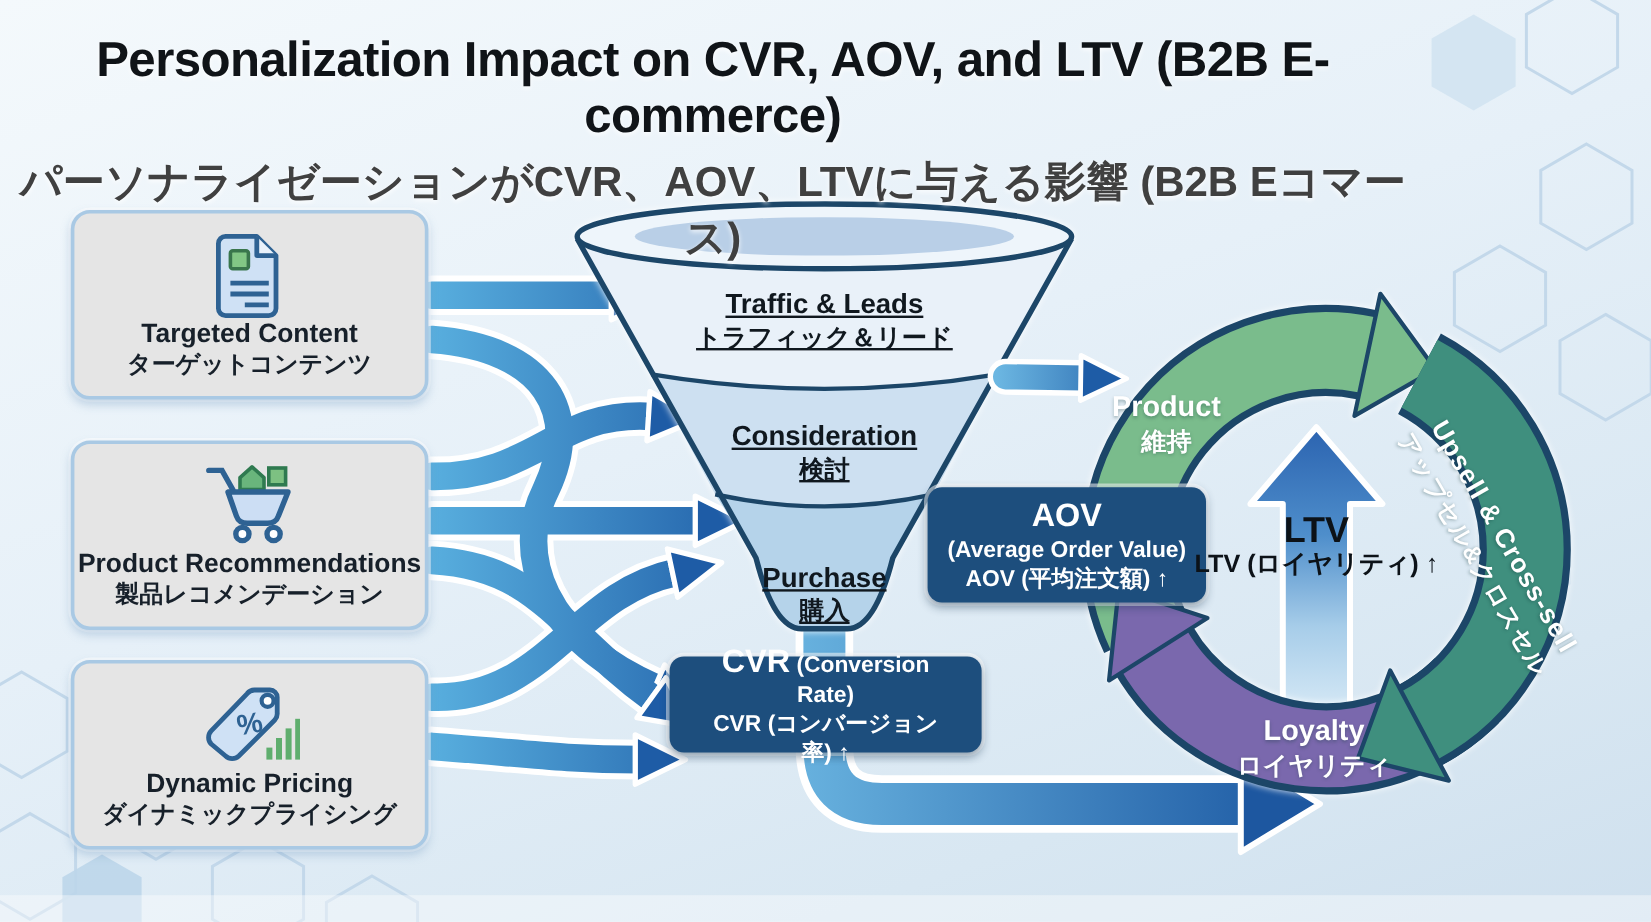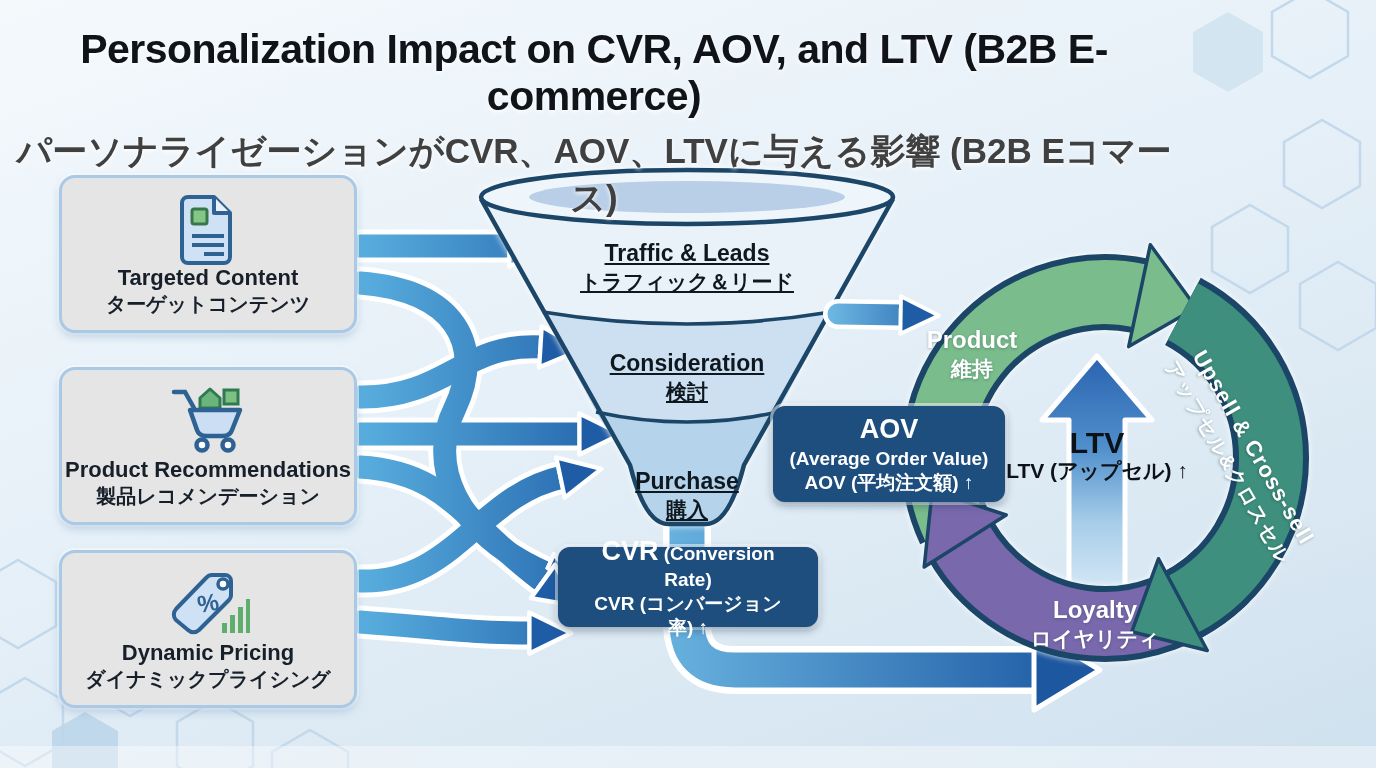--- a/index.html
+++ b/index.html
@@ -258,7 +258,7 @@
 
 <div class="overlay ltv-wrap">
   <div class="ltv-l1">LTV</div>
-  <div class="ltv-l3">LTV (アップセル) ↑</div>
+  <div class="ltv-l3">LTV (ロイヤリティ) ↑</div>
 </div>
 
 <div class="overlay bottom-fade"></div>

